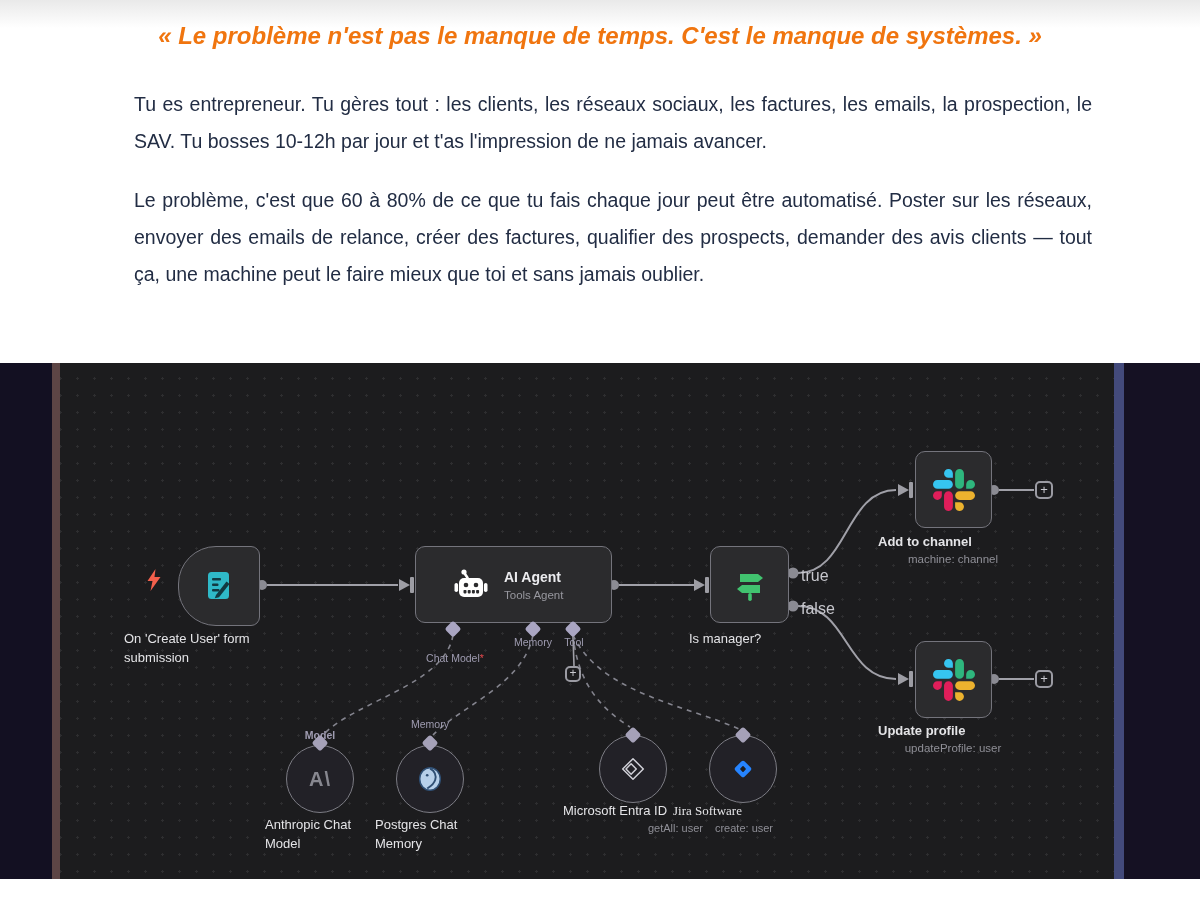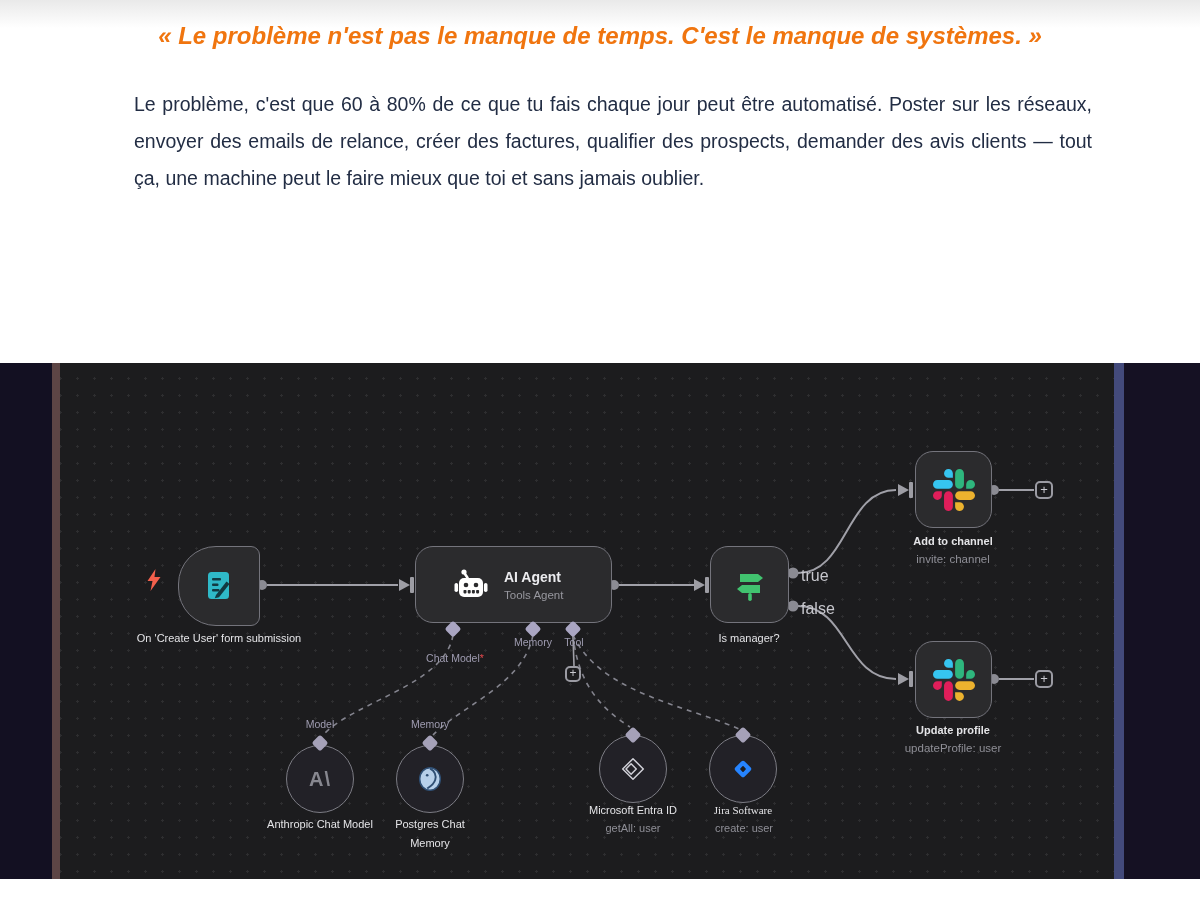--- a/index.html
+++ b/index.html
@@ -58,6 +58,7 @@
 <div class="top">
   <p class="quote">« Le problème n'est pas le manque de temps. C'est le manque de systèmes. »</p>
   <div class="intro">
+    <p>Tu es entrepreneur. Tu gères tout : les clients, les réseaux sociaux, les factures, les emails, la prospection, le SAV. Tu bosses 10-12h par jour et t'as l'impression de ne jamais avancer.</p>
     <p>Le problème, c'est que 60 à 80% de ce que tu fais chaque jour peut être automatisé. Poster sur les réseaux, envoyer des emails de relance, créer des factures, qualifier des prospects, demander des avis clients — tout ça, une machine peut le faire mieux que toi et sans jamais oublier.</p>
   </div>
 </div>

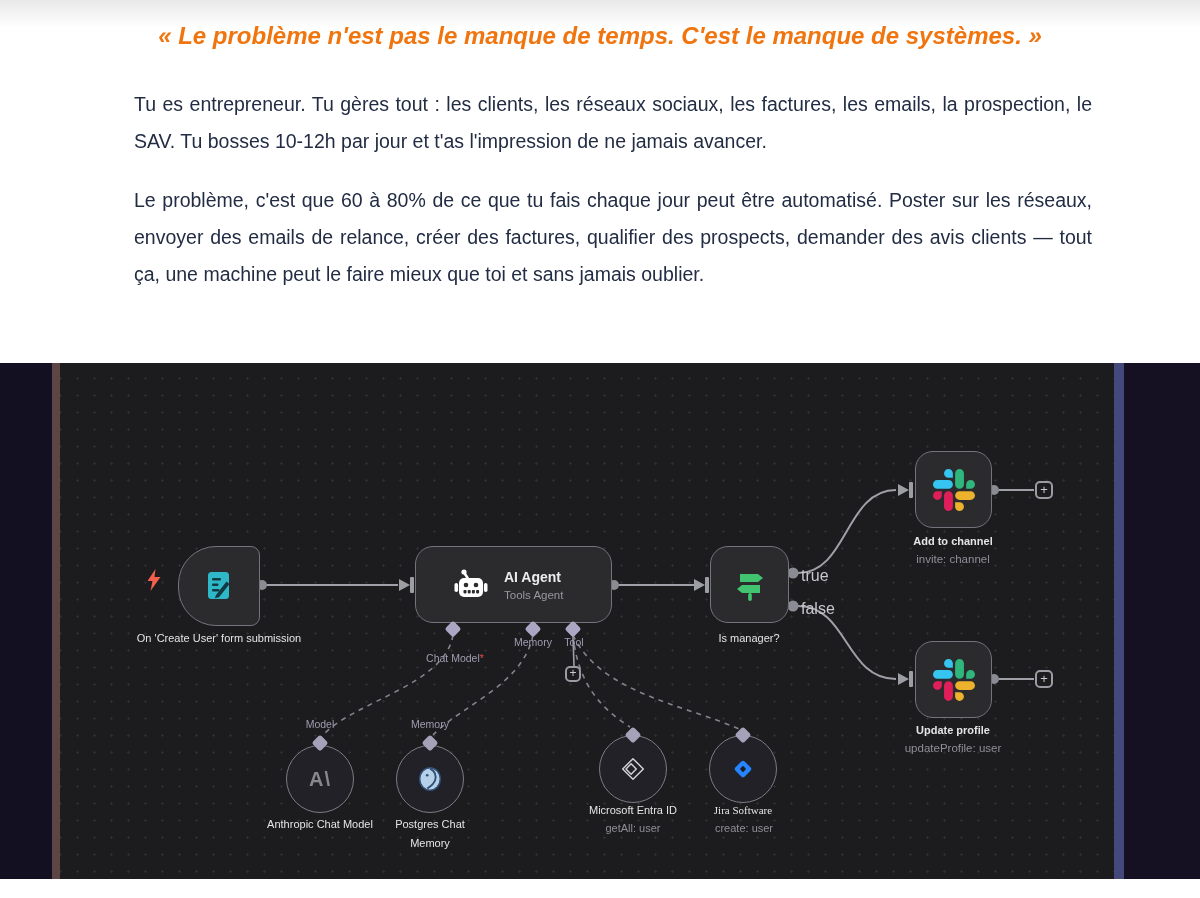--- a/index.html
+++ b/index.html
@@ -32,8 +32,8 @@
   .agent-title{font-size:14px;font-weight:700;color:#ececef;}
   .agent-sub{font-size:11.5px;color:#97979e;margin-top:4px;}
 
-  .nlabel{position:absolute;z-index:2;color:#e4e4e7;font-size:11px;font-weight:600;
-          text-align:center;line-height:19px;}
+  .nlabel{position:absolute;z-index:2;color:#e4e4e7;font-size:13px;font-weight:600;
+          line-height:19px;}
   .sub{position:absolute;z-index:2;color:#8f8f97;font-size:11.5px;font-weight:400;text-align:center;}
   .plabel{position:absolute;z-index:2;color:#9f9cb1;font-size:10.5px;text-align:center;}
   .tf{position:absolute;z-index:2;color:#c7c7cd;font-size:16px;}

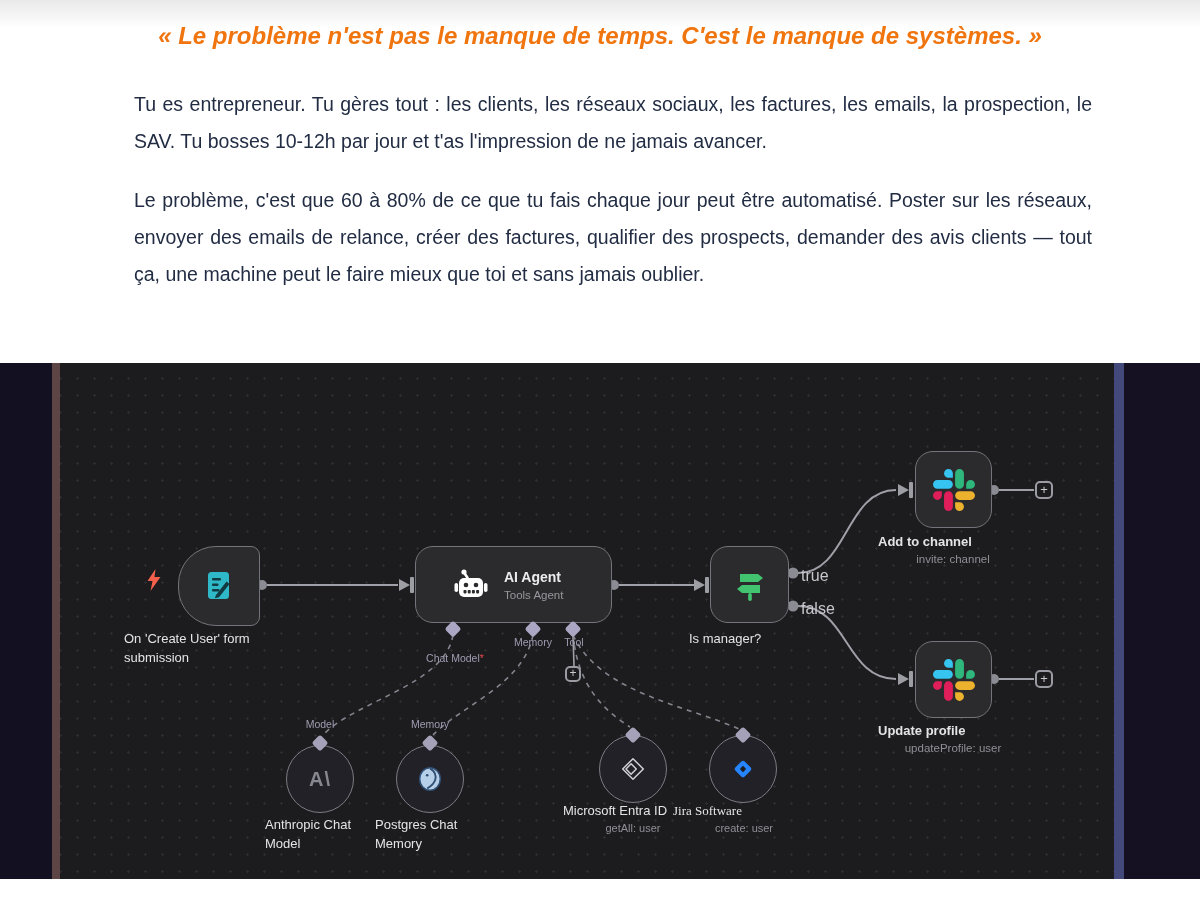--- a/index.html
+++ b/index.html
@@ -172,7 +172,7 @@
       </svg>
     </div>
     <div class="nlabel" style="left:818px;top:169px;width:150px;">Add to channel</div>
-    <div class="sub" style="left:818px;top:190px;width:150px;">invite: channel</div>
+    <div class="sub" style="left:818px;top:190px;width:150px;">machine: channel</div>
     <div class="plus" style="left:975px;top:118px;">+</div>
 
     <div class="node" style="left:855px;top:278px;width:77px;height:77px;">

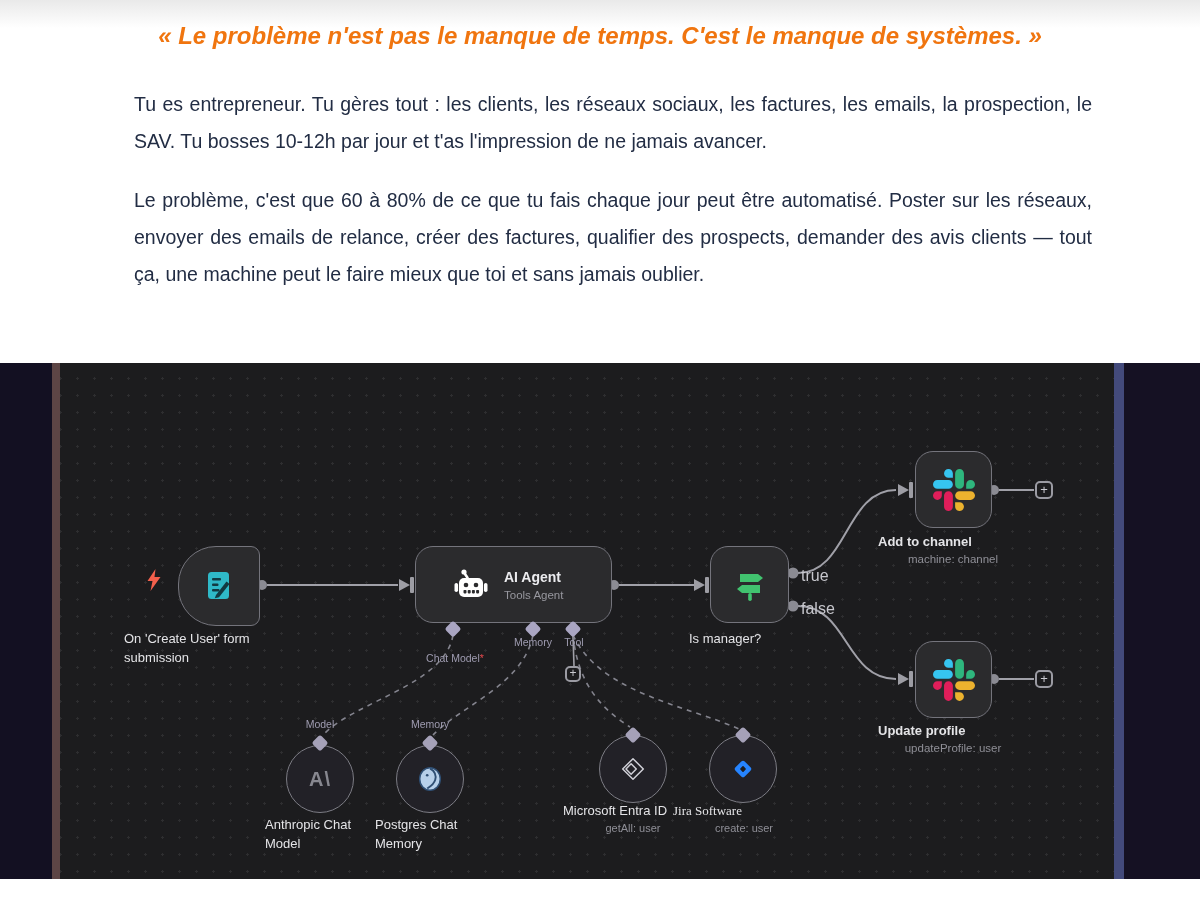--- a/index.html
+++ b/index.html
@@ -25,7 +25,7 @@
   .wires{position:absolute;left:0;top:0;z-index:1;}
 
   .node{position:absolute;z-index:2;box-sizing:border-box;background:#2b2b2d;
-        border:1.6px solid #74747c;border-radius:18px;
+        border:1.6px solid #74747c;border-radius:10px;
         display:flex;align-items:center;justify-content:center;}
   .trigger{border-radius:38px 9px 9px 38px;}
   .agent-text{margin-left:14px;}

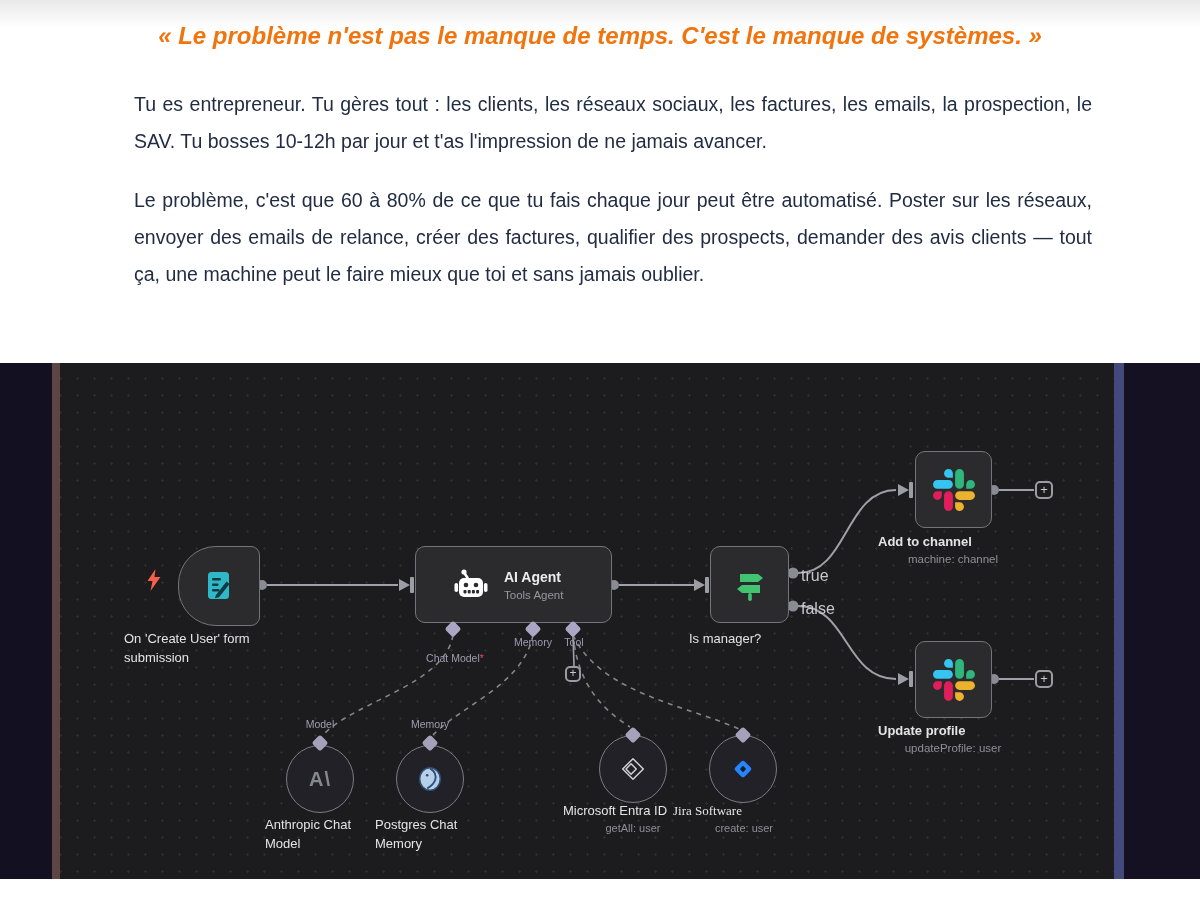--- a/index.html
+++ b/index.html
@@ -187,7 +187,7 @@
     <div class="sub" style="left:818px;top:379px;width:150px;">updateProfile: user</div>
     <div class="plus" style="left:975px;top:307px;">+</div>
 
-    <div class="plabel" style="left:225px;top:355px;width:70px;">Model</div>
+    <div class="plabel" style="left:225px;top:366px;width:70px;font-weight:bold;">Model</div>
     <div class="d" style="left:254px;top:374px;background:#a5a1b8;"></div>
     <div class="circle" style="left:226px;top:382px;">
       <span class="anthropic-logo">A\</span>

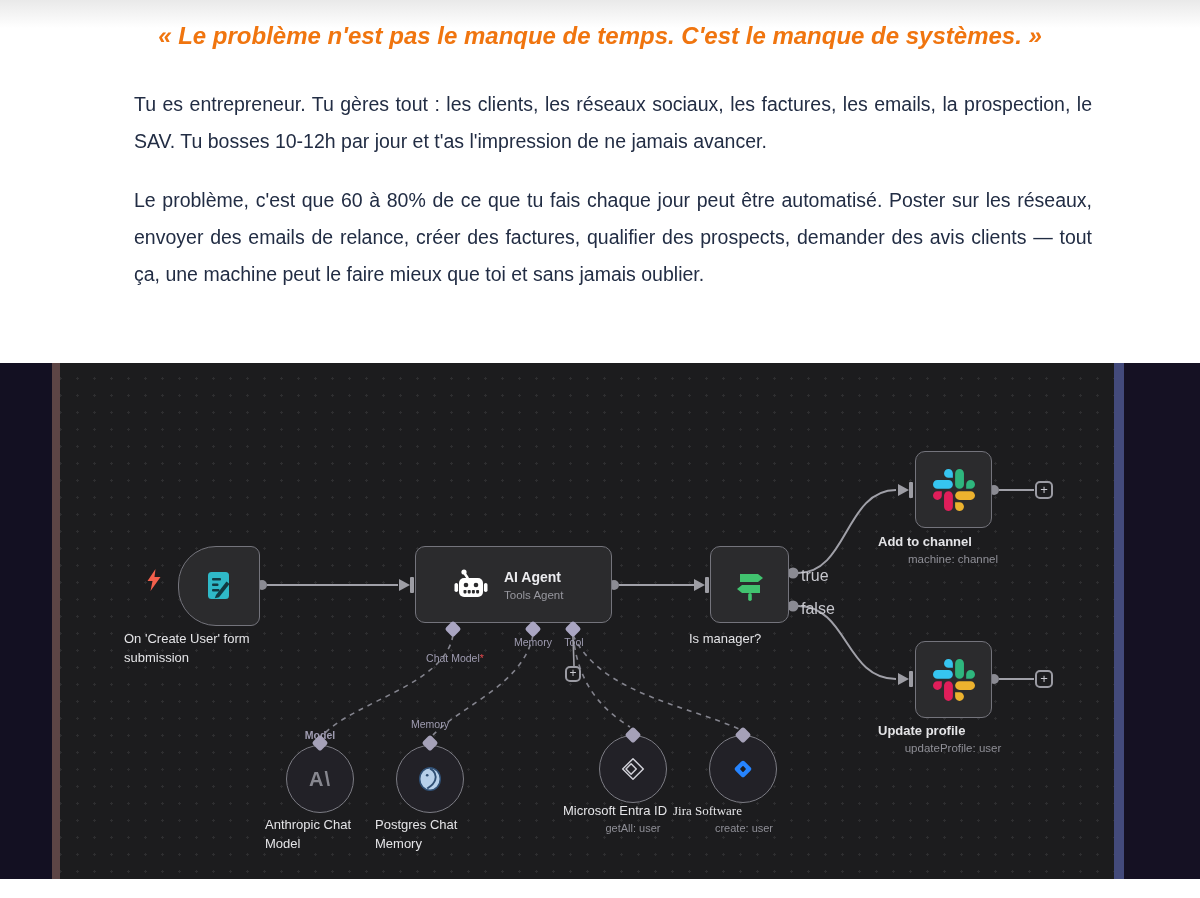--- a/index.html
+++ b/index.html
@@ -213,7 +213,7 @@
       </svg>
     </div>
     <div class="nlabel" style="left:503px;top:438px;width:140px;font-weight:400;">Microsoft Entra ID</div>
-    <div class="sub" style="left:503px;top:459px;width:140px;font-size:11px;">getAll: user</div>
+    <div class="sub" style="left:503px;top:459px;width:140px;font-size:11px;text-align:right;">getAll: user</div>
 
     <div class="d" style="left:677px;top:366px;background:#a5a1b8;"></div>
     <div class="circle" style="left:649px;top:372px;">

